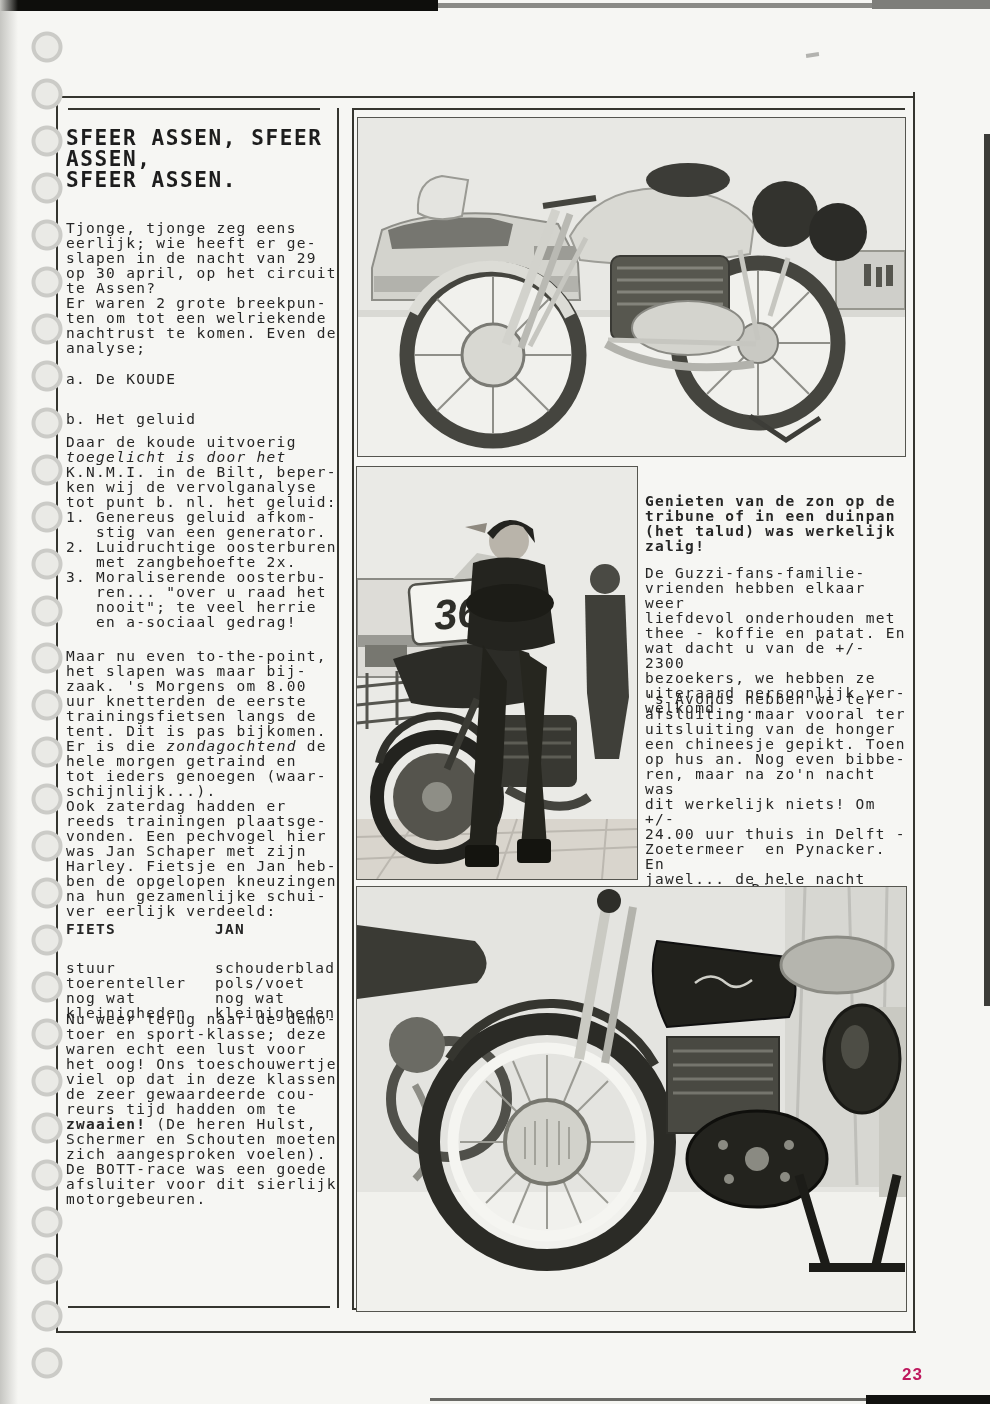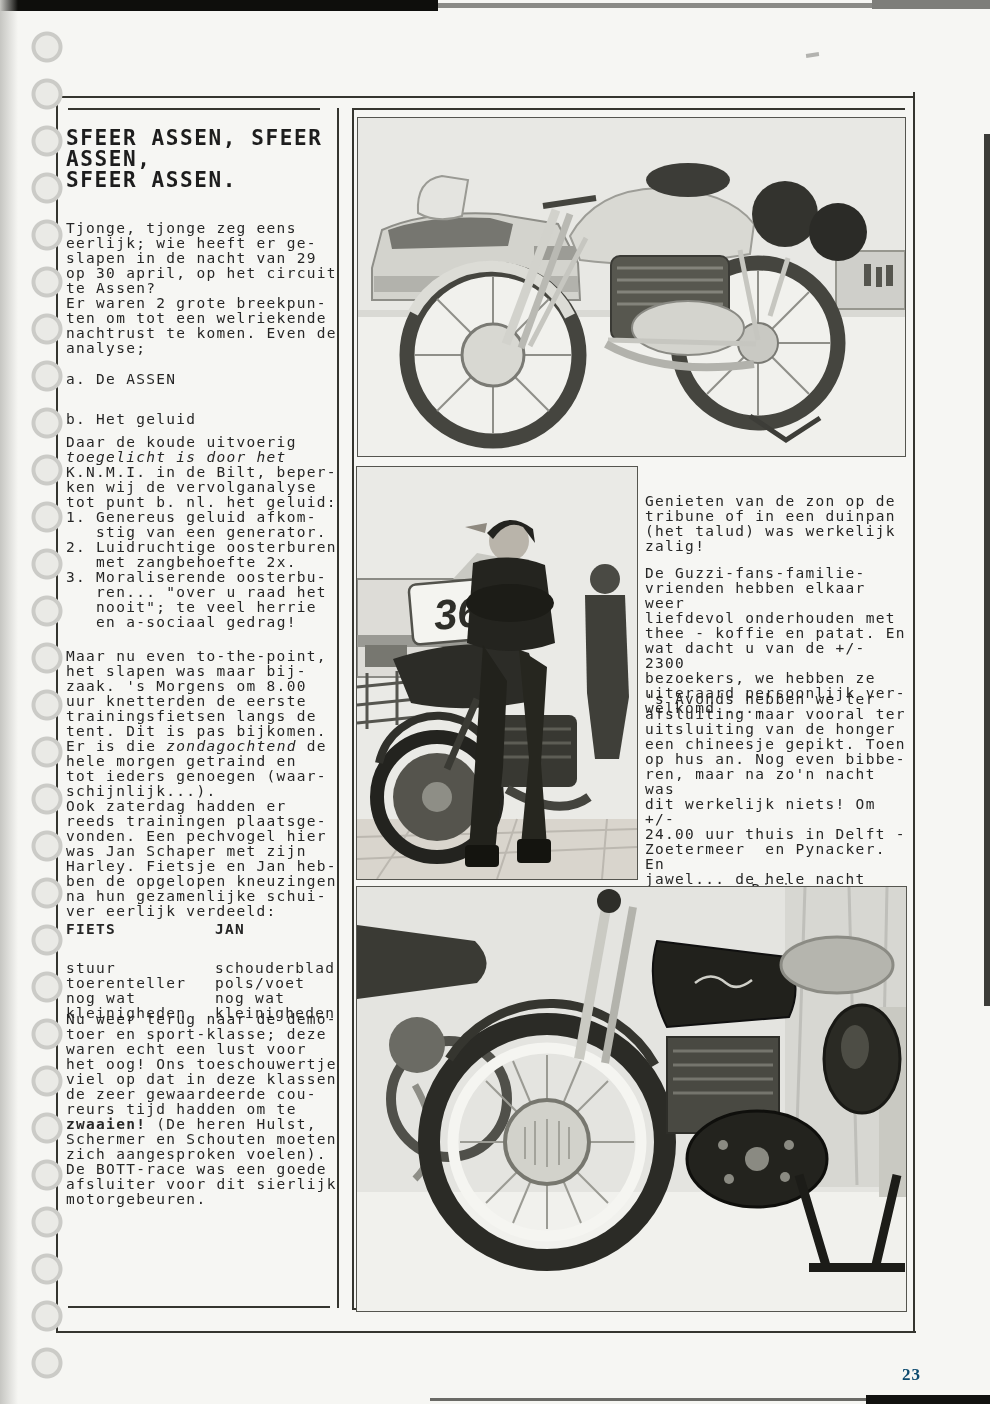--- a/index.html
+++ b/index.html
@@ -62,7 +62,7 @@
 nachtrust te komen. Even de
 analyse;</div>
 
-  <div class="abs mono" style="left:66px;top:348px;width:276px;">a. De ASSEN</div>
+  <div class="abs mono" style="left:66px;top:348px;width:276px;">a. De KOUDE</div>
   <div class="abs mono" style="left:66px;top:388px;width:276px;">b. Het geluid</div>
 
   <div class="abs mono" style="left:66px;top:411px;width:276px;"><span>Daar de koude uitvoerig

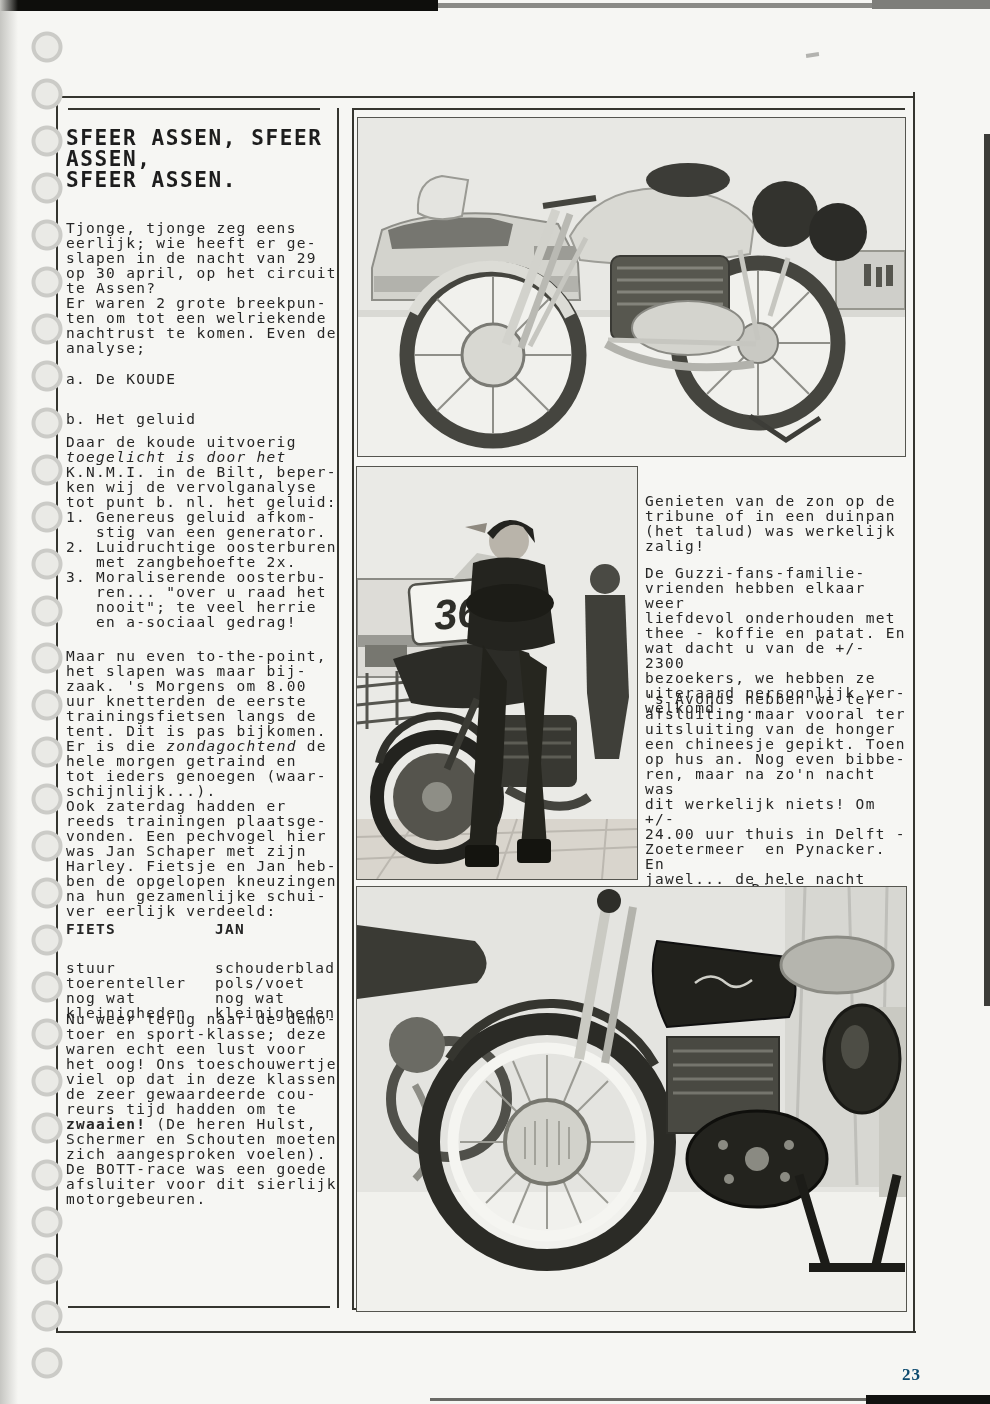--- a/index.html
+++ b/index.html
@@ -130,7 +130,7 @@
 motorgebeuren.</span></div>
 
 
-  <div class="abs mono" style="left:645px;top:470px;width:268px;">Genieten van de zon op de
+  <div class="abs mono" style="left:645px;top:470px;width:268px;font-weight:bold;">Genieten van de zon op de
 tribune of in een duinpan
 (het talud) was werkelijk
 zalig!</div>

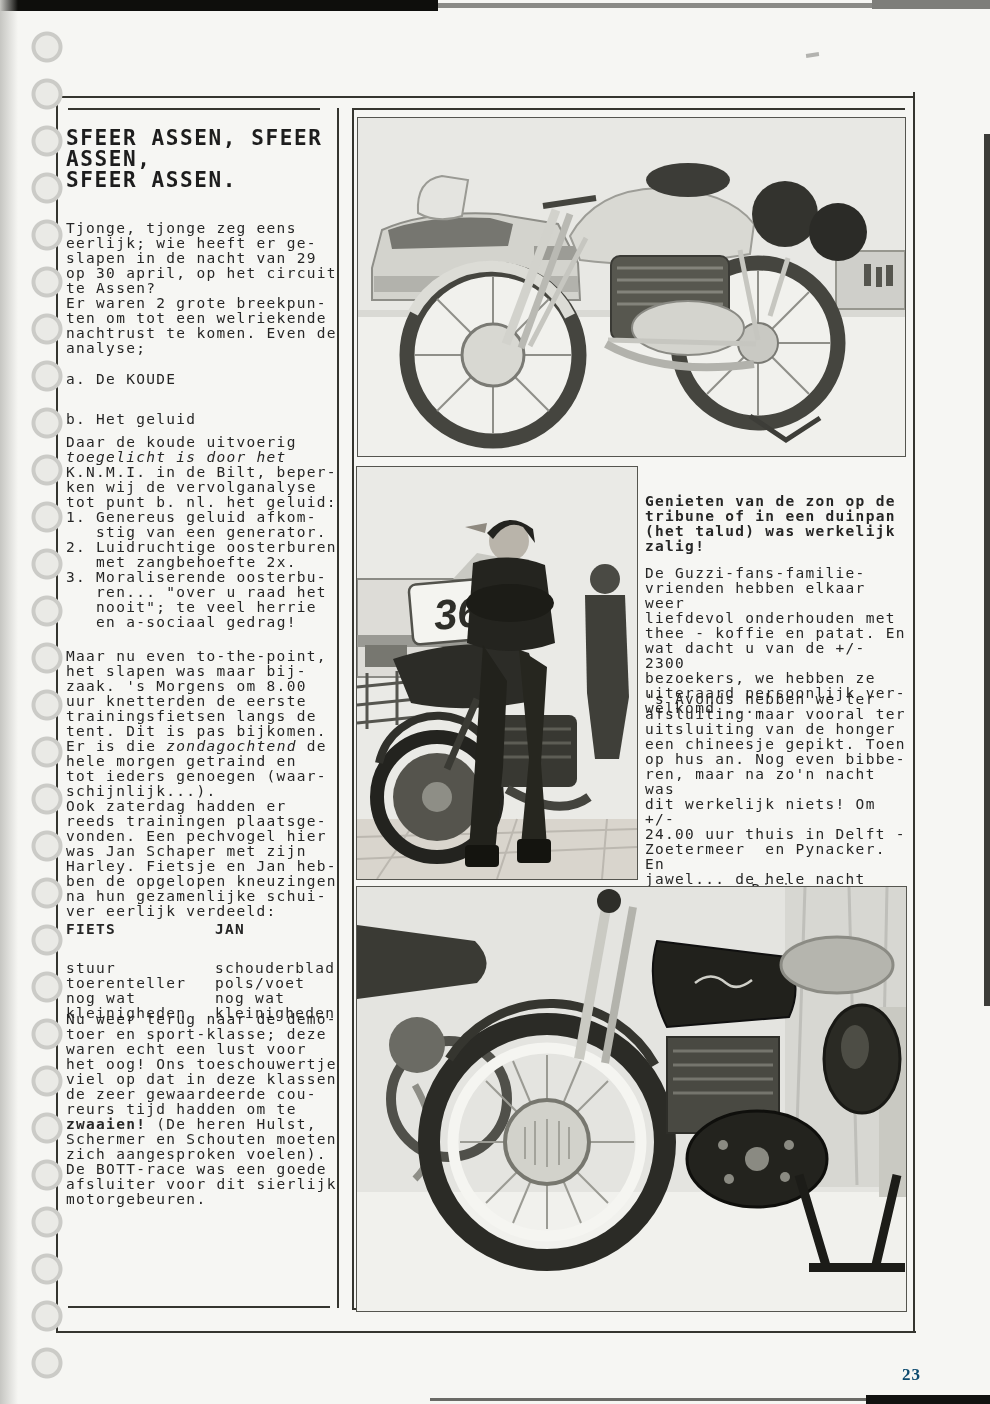--- a/index.html
+++ b/index.html
@@ -19,7 +19,7 @@
          background:linear-gradient(to right,#c6c6c2,rgba(198,198,194,0));z-index:4;}
   .tablecols{display:flex;}
   .tablecols .c1{width:149px;}
-  .pagenum{font-family:Liberation Serif, serif;font-weight:bold;font-size:17px;color:#0c4a6e;letter-spacing:1px;}
+  .pagenum{font-family:Liberation Sans, sans-serif;font-weight:bold;font-size:17px;color:#be185d;letter-spacing:1px;}
   svg{display:block;}
 </style>
 </head>

